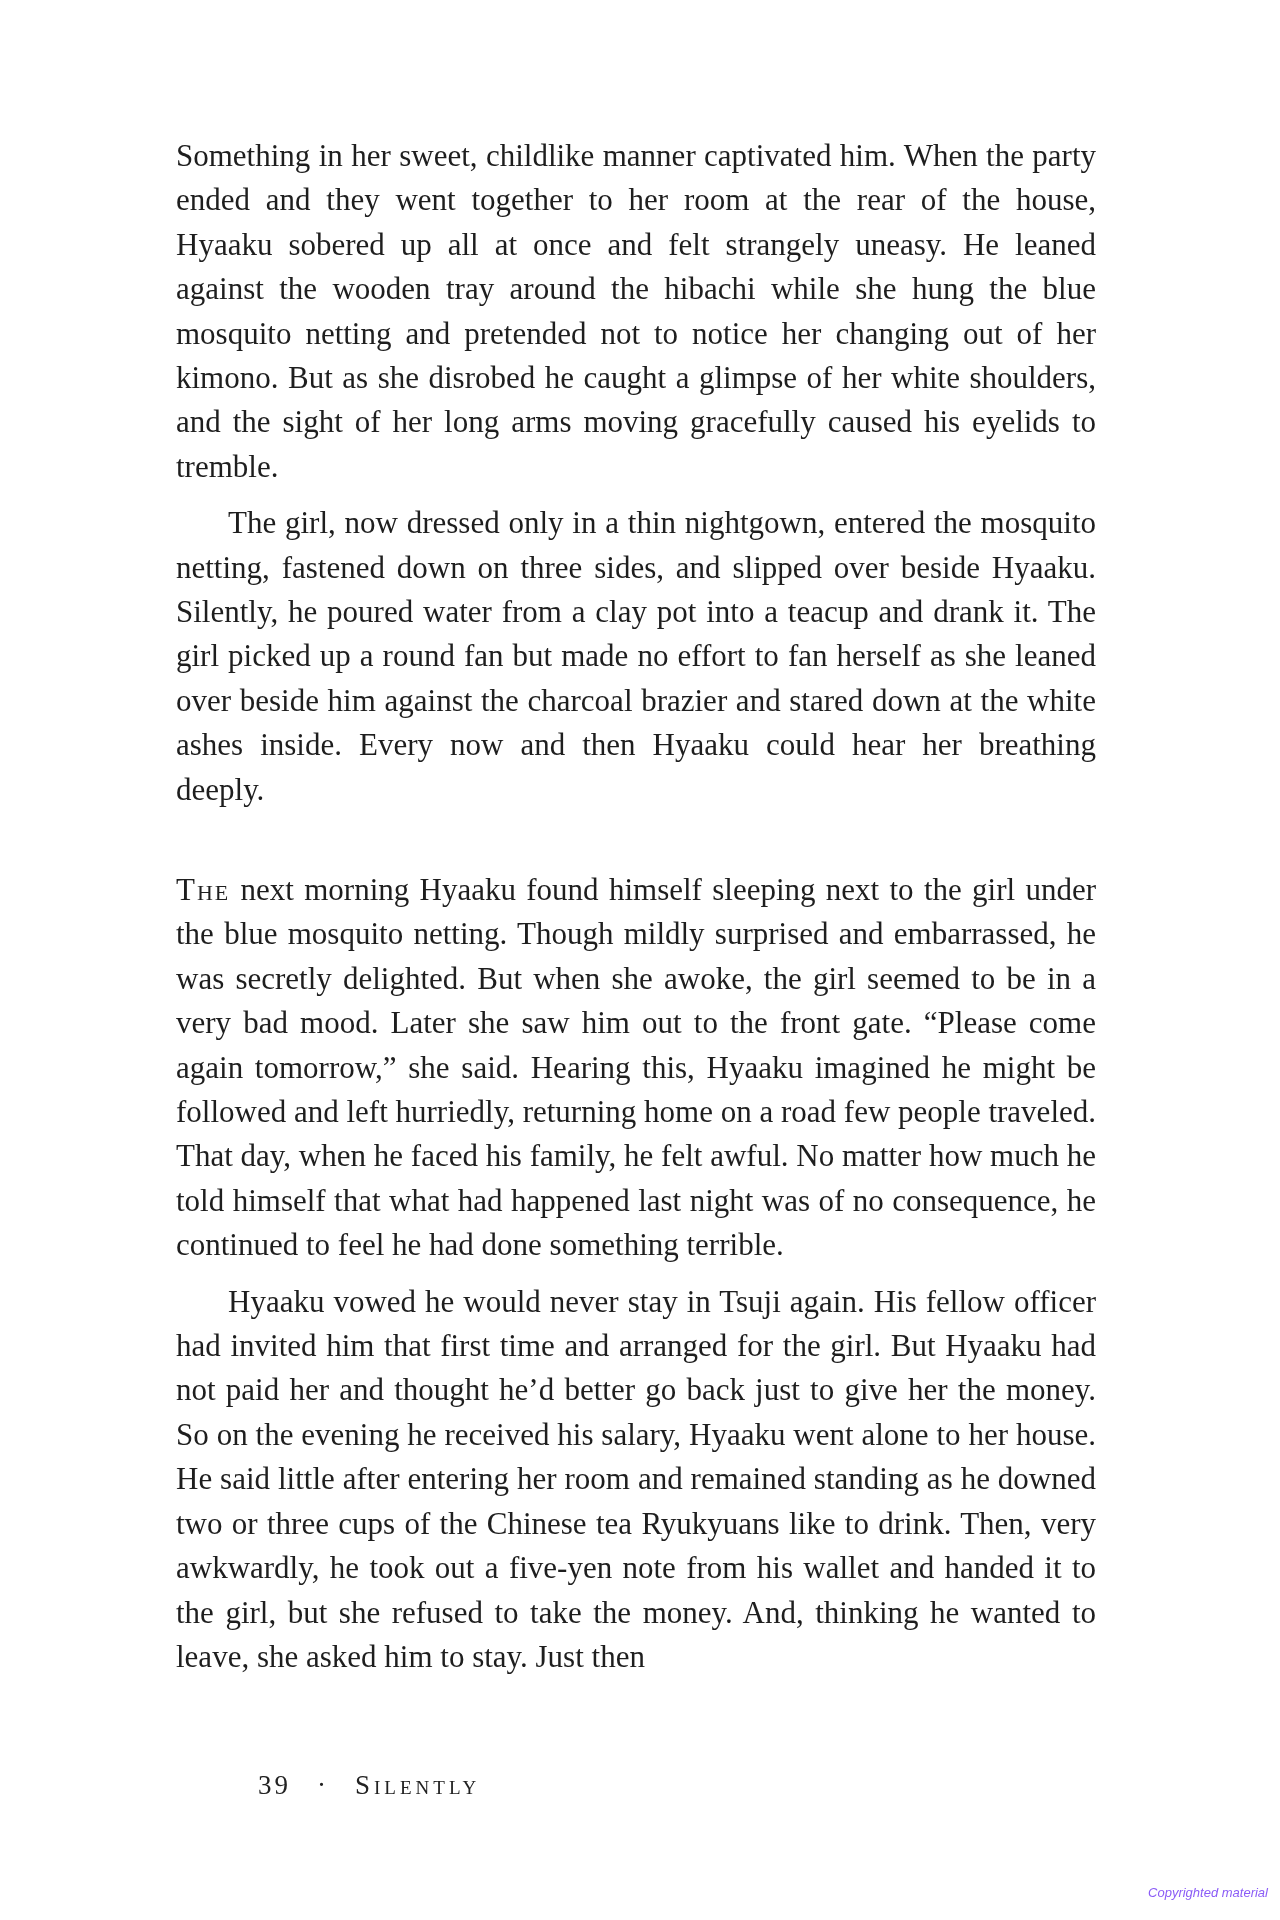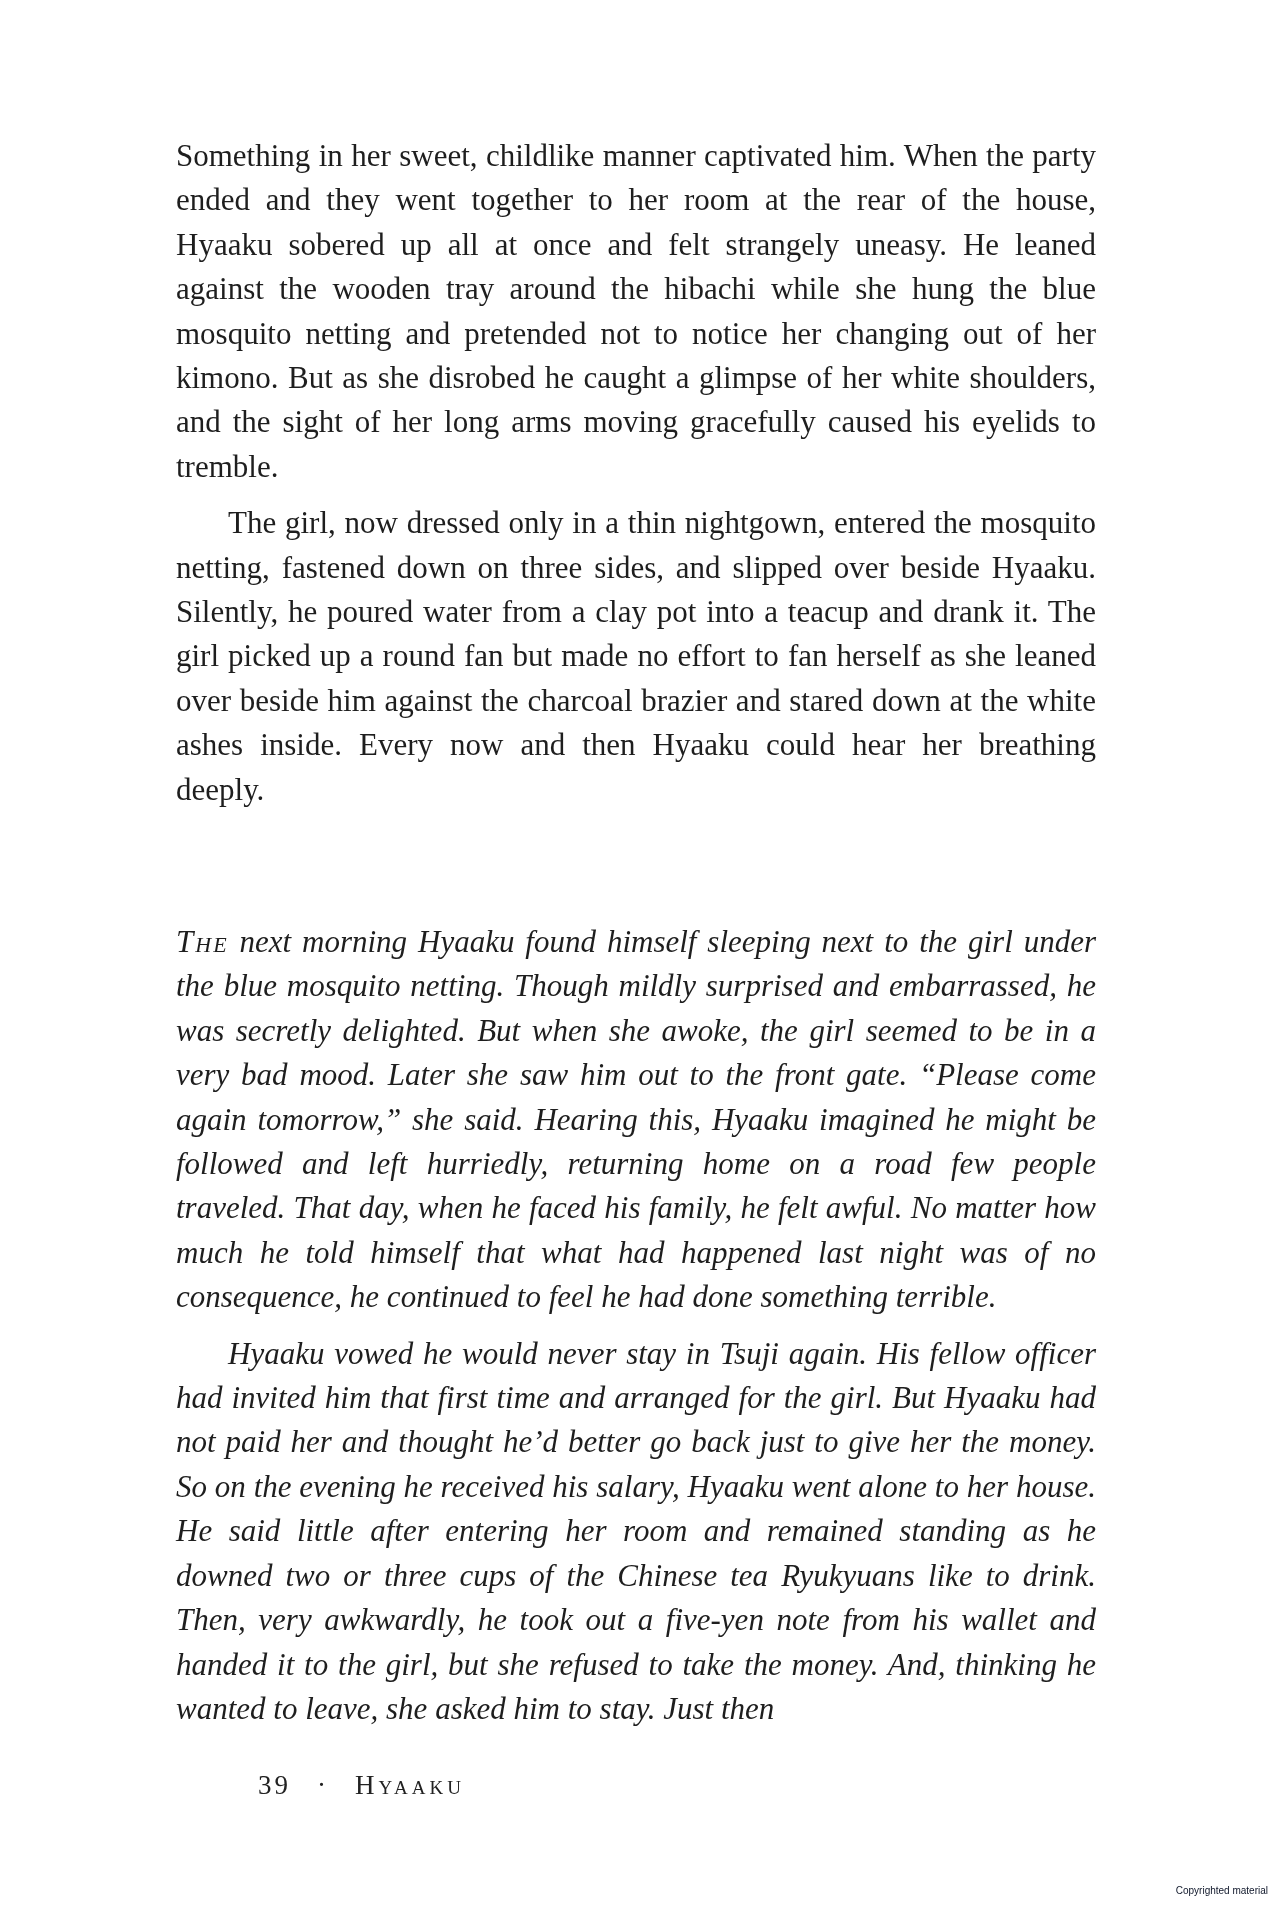--- a/index.html
+++ b/index.html
@@ -14,7 +14,7 @@
   .text-block p { margin:12px; }
   .indent { text-indent:52px; }
   #sec1 { top:122px; }
-  #sec2 { top:908px;font-style:italic; }
+  #sec2 { top:856px; }
   .smallcaps { font-variant:small-caps; letter-spacing:2px; }
   .footer {
     position:absolute; left:258px; top:1770px;

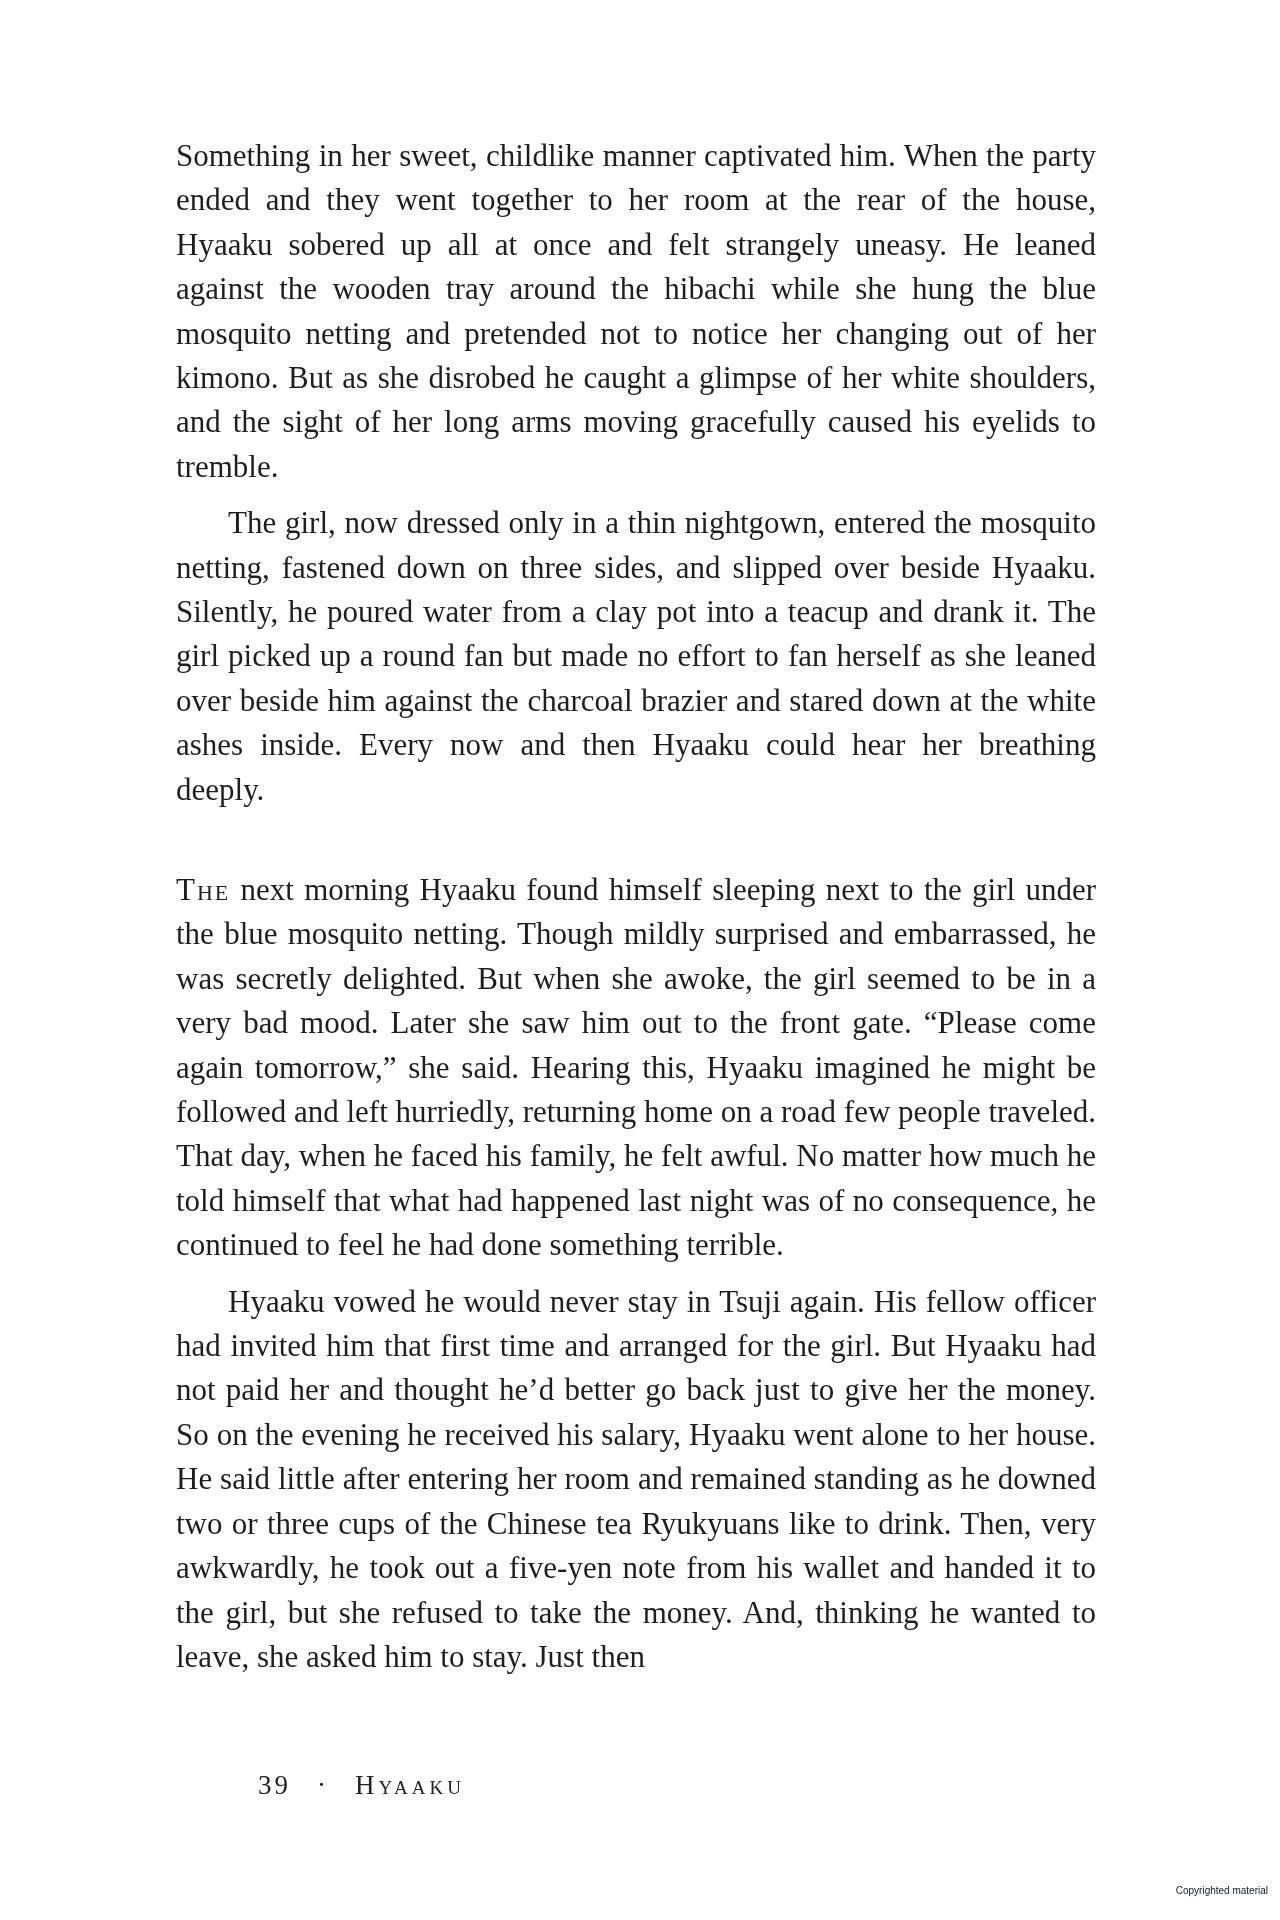--- a/index.html
+++ b/index.html
@@ -45,7 +45,7 @@
   </div>
 
   <div class="footer">
-    <span>39</span><span class="dot">·</span><span class="section">Hyaaku</span>
+    <span>39</span><span class="dot">·</span><span class="section">Silently</span>
   </div>
 
   <div class="watermark">Copyrighted material</div>

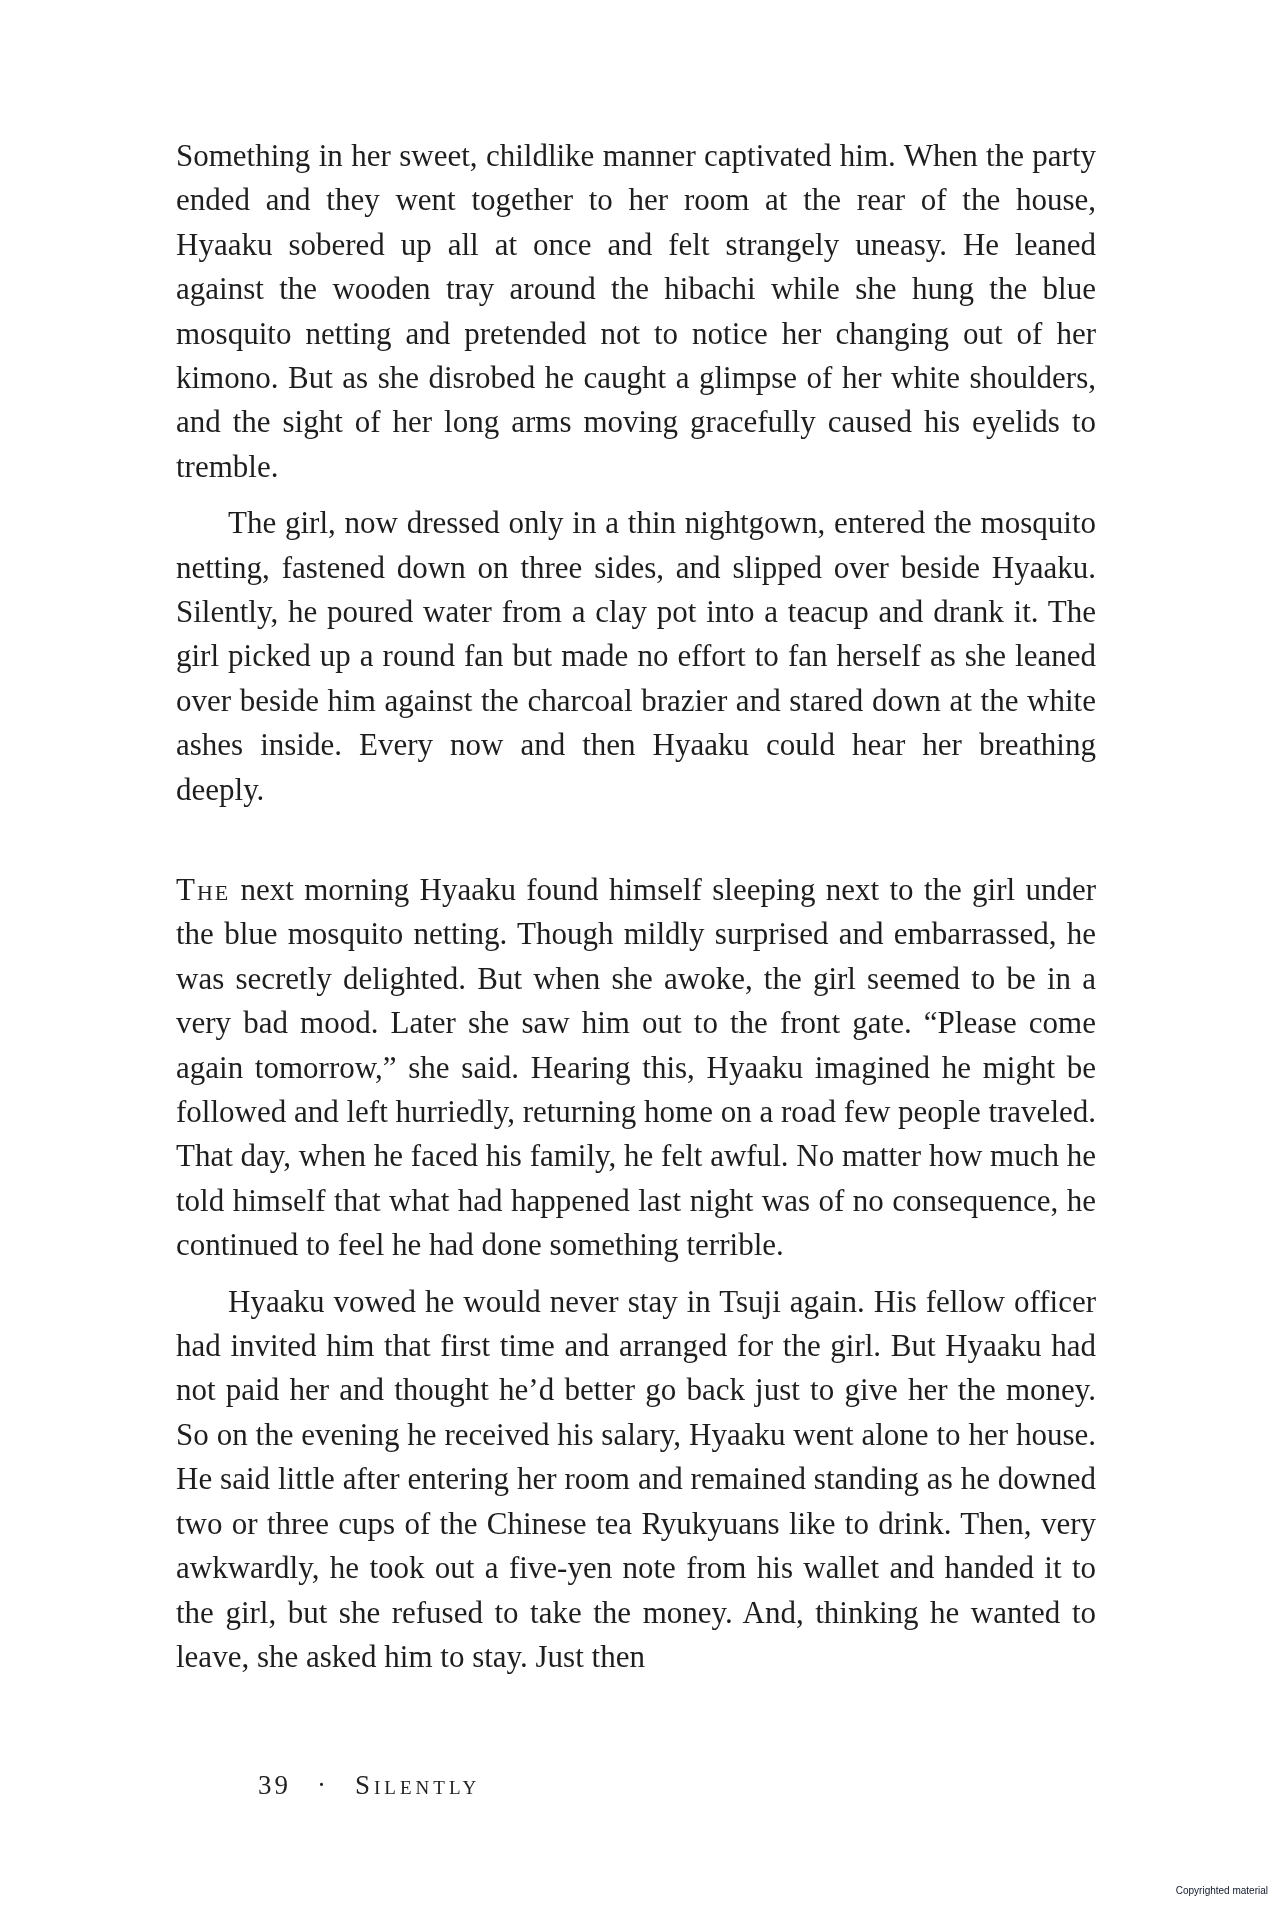--- a/index.html
+++ b/index.html
@@ -26,7 +26,7 @@
   .watermark {
     position:absolute; right:12px; top:1885px;
     font-family:"Liberation Sans", "DejaVu Sans", sans-serif;
-    font-size:10px; color:#0f172a;
+    font-size:13px; color:#8b5cf6;font-style:italic;
   }
 </style>
 </head>

